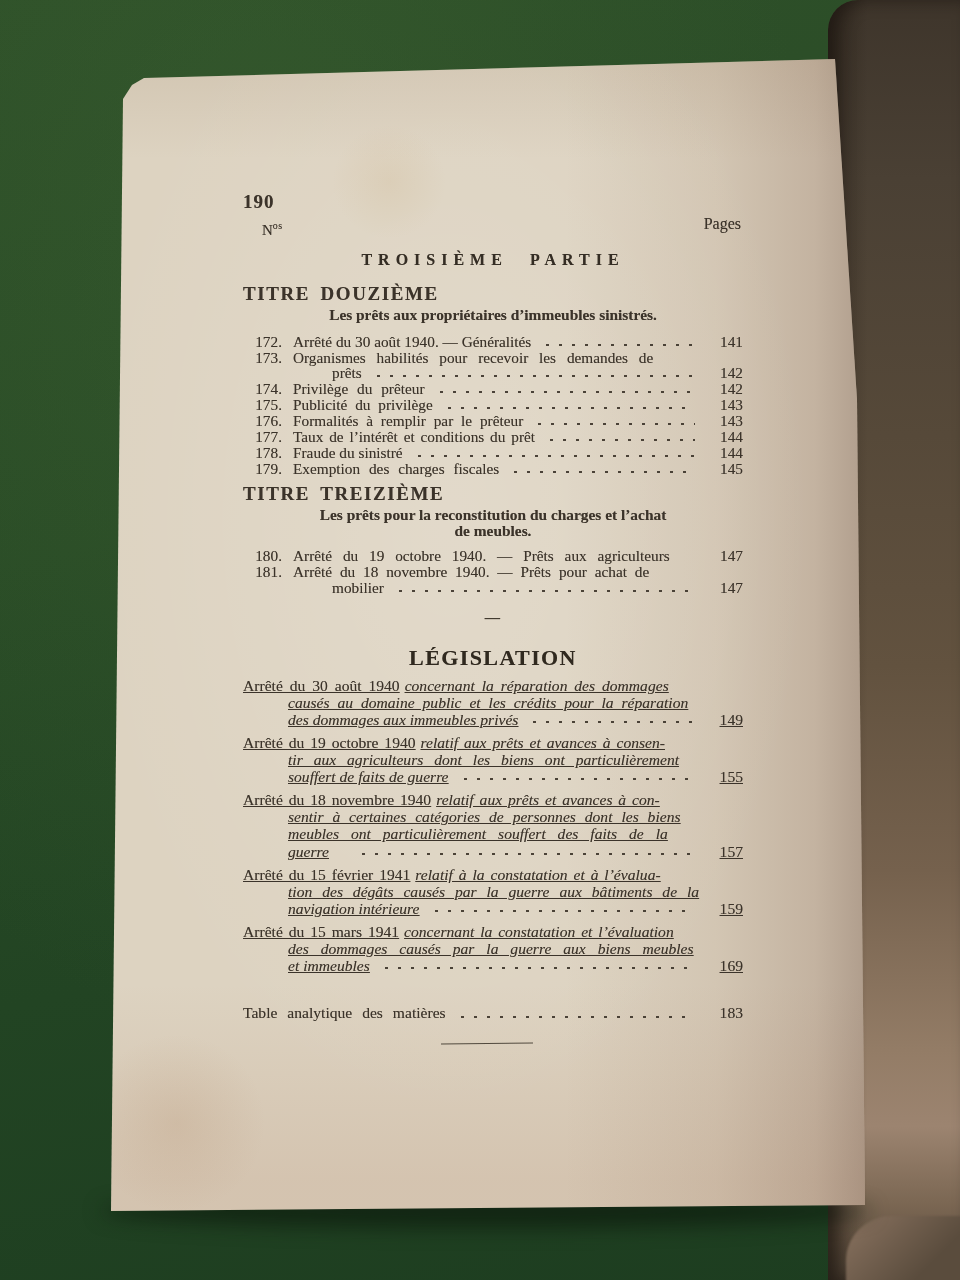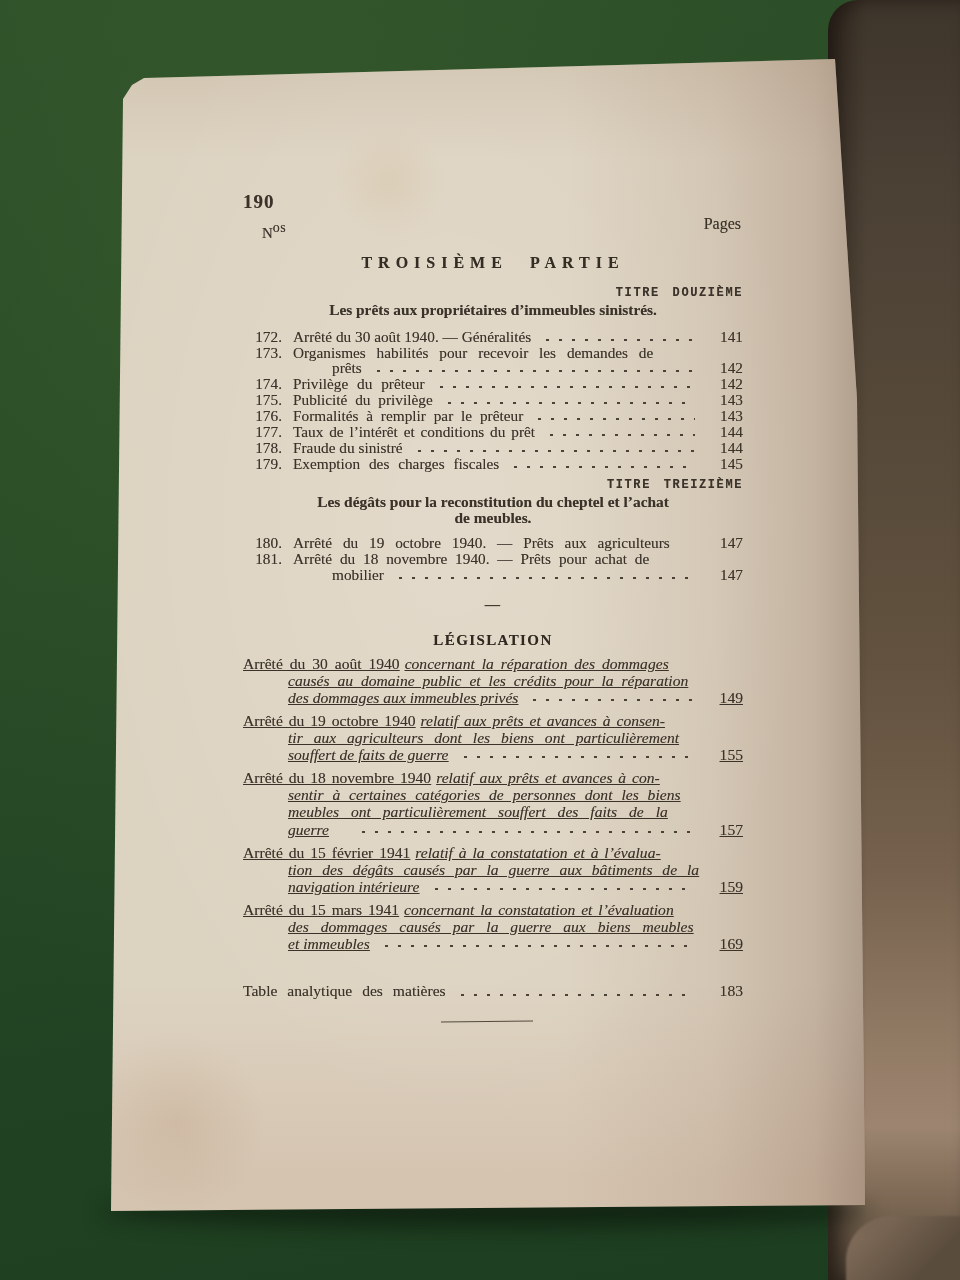--- a/index.html
+++ b/index.html
@@ -60,7 +60,7 @@
   }
   .folio { font-size: 19px; font-weight: 700; letter-spacing: 1px; }
   .nos { margin-top: 7px; margin-left: 19px; font-size: 15px; }
-  .nos sup { font-size: 14px; letter-spacing: .5px; }
+  .nos sup { font-size: 10px; letter-spacing: .5px; }
   .pages-label { position: absolute; right: 2px; top: 24px; font-size: 16px; }
 
   .kicker { margin-top: 12px; text-align: center; font-size: 16px; font-weight: 600;

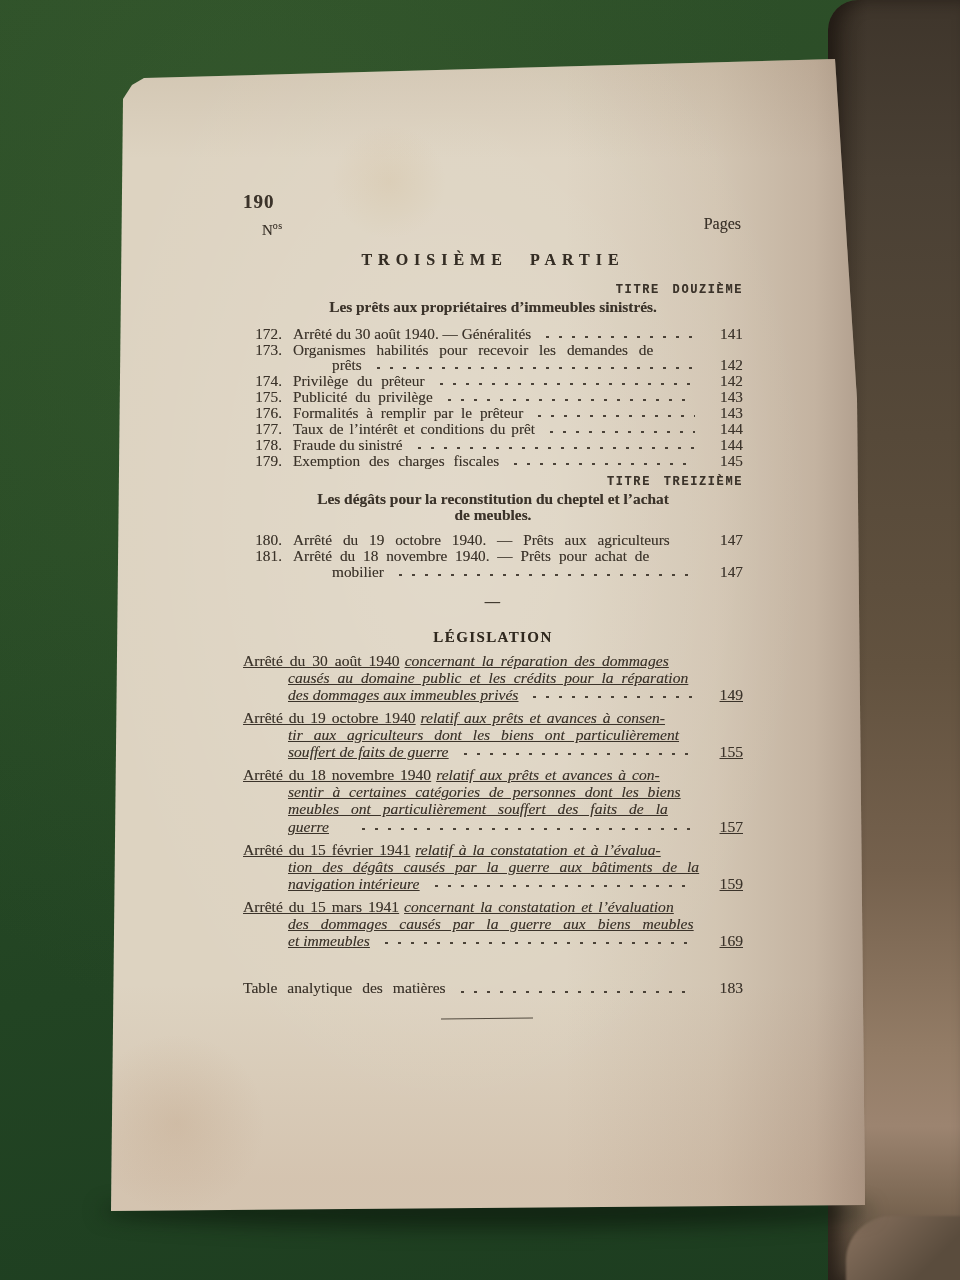--- a/index.html
+++ b/index.html
@@ -67,8 +67,8 @@
             letter-spacing: 6px; word-spacing: 12px; color: #342d24; }
   .part-title { margin-top: 3px; text-align: center; font-size: 17px; font-weight: 700;
                 letter-spacing: 2.6px; word-spacing: 6px; color: #30291f; }
-  .titre { margin-top: 14px; text-align: right; font-size: 12px; font-weight: 600;
-           letter-spacing: 1.6px; word-spacing: 4px; font-family: Liberation Mono, monospace; }
+  .titre { margin-top: 14px; text-align: left; font-size: 19px; font-weight: 600;
+           letter-spacing: 1.6px; word-spacing: 4px; }
   .titre-sub { text-align: center; font-size: 15.4px; font-weight: 700;
                line-height: 16.6px; margin-top: 2px; }
 

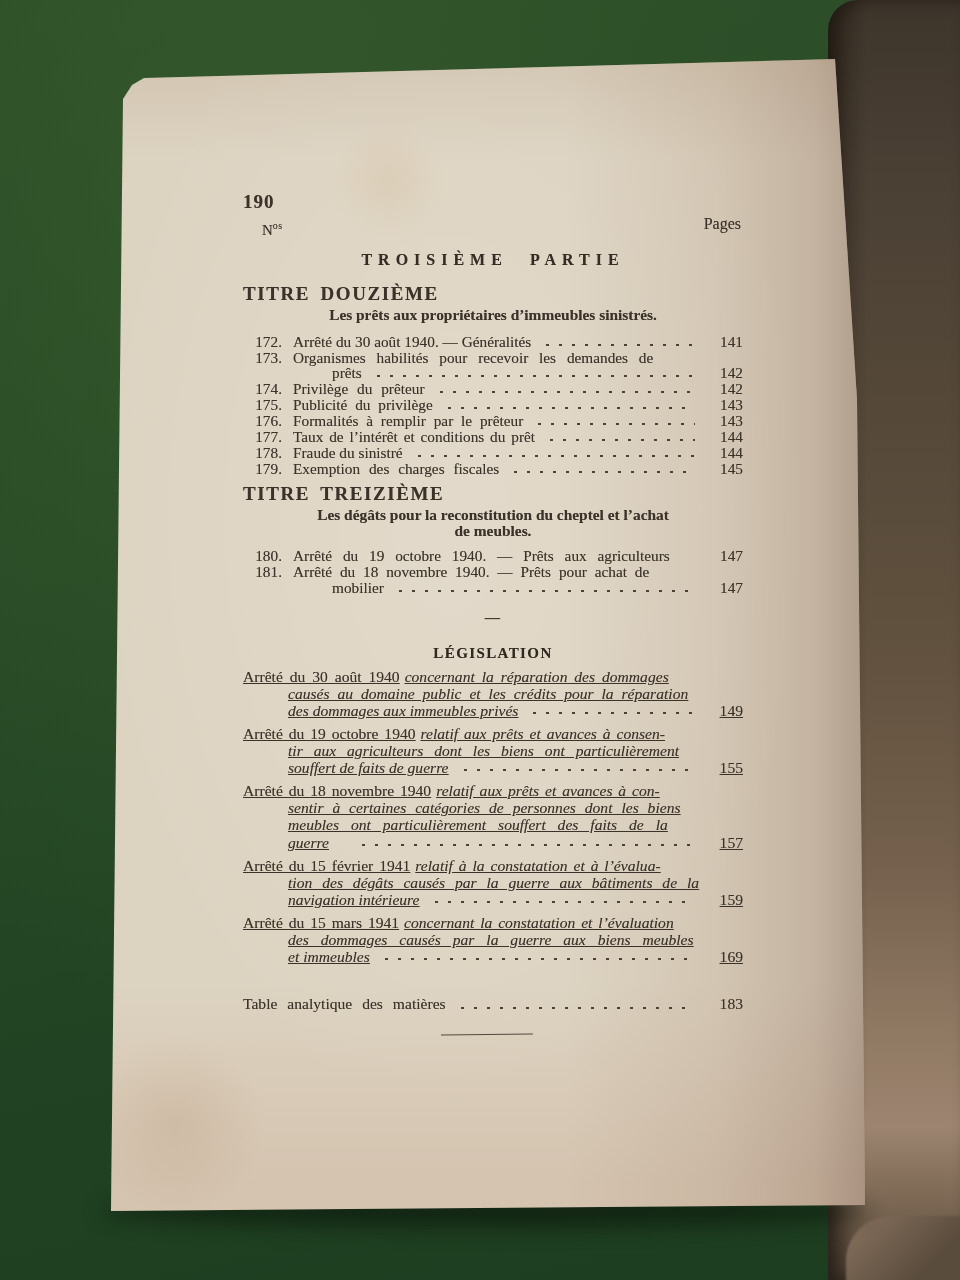--- a/index.html
+++ b/index.html
@@ -177,7 +177,7 @@
       </div>
 
       <div class="titre" style="margin-top:6px">TITRE TREIZIÈME</div>
-      <div class="titre-sub">Les dégâts pour la reconstitution du cheptel et l’achat</div>
+      <div class="titre-sub">Les prêts pour la reconstitution du charges et l’achat</div>
       <div class="titre-sub" style="margin-top:0">de meubles.</div>
 
       <div class="toc" style="margin-top:8px">

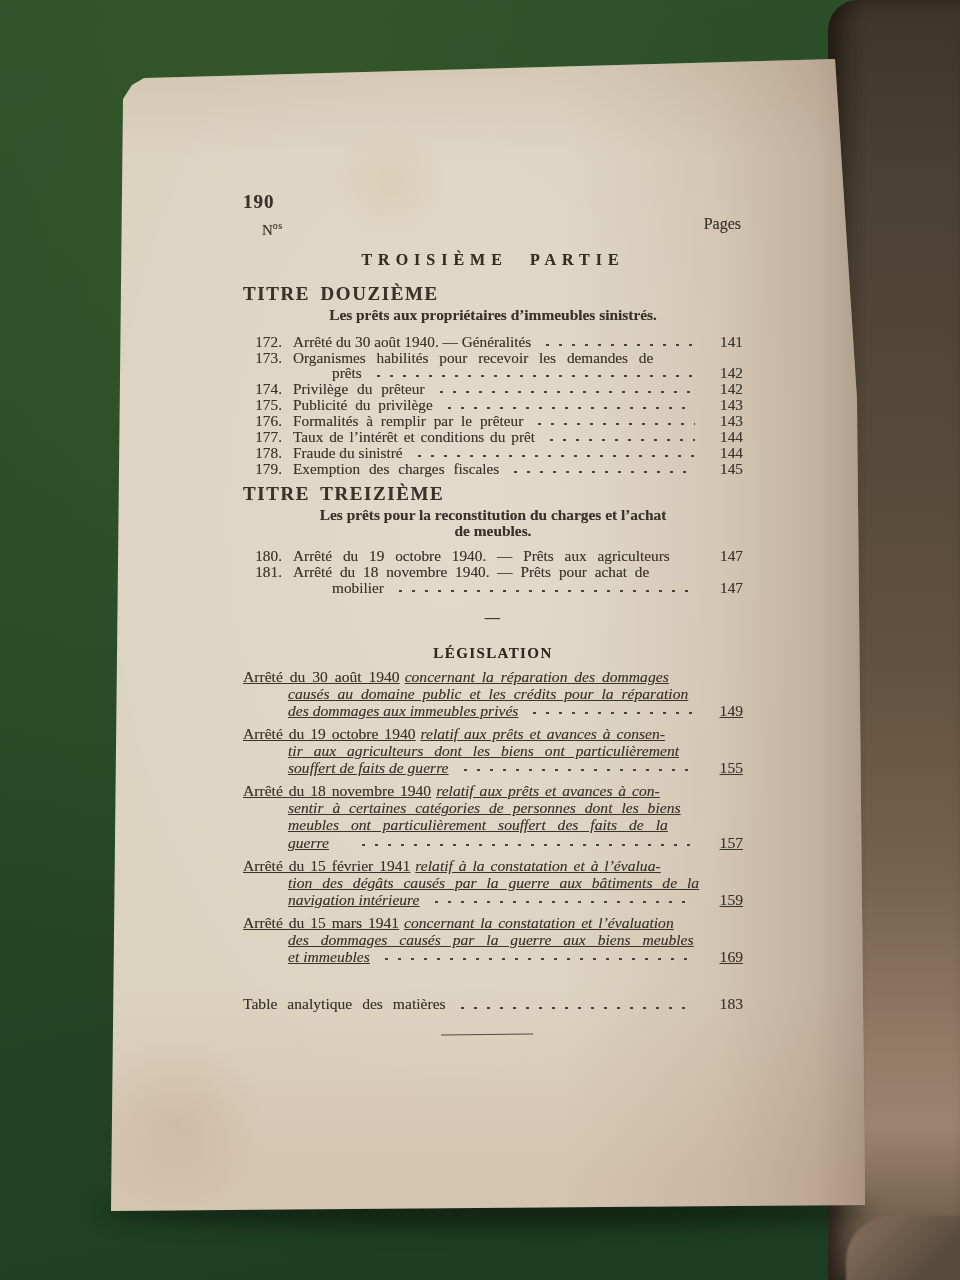--- a/index.html
+++ b/index.html
@@ -83,7 +83,7 @@
   .leader.hidden { background: none; }
 
   .dash-row { margin-top: 12px; text-align: center; font-weight: 600; letter-spacing: 1px; }
-  .leg-heading { margin-top: 19px; text-align: center; font-size: 15px; font-weight: 700;
+  .leg-heading { margin-top: 19px; text-align: center; font-size: 22px; font-weight: 700;
                  letter-spacing: 1.4px; color: #30291f; }
   .entries { margin-top: 3px; }
   .entry { margin-top: 6px; font-size: 15.6px; line-height: 17.1px; text-decoration: underline; }

